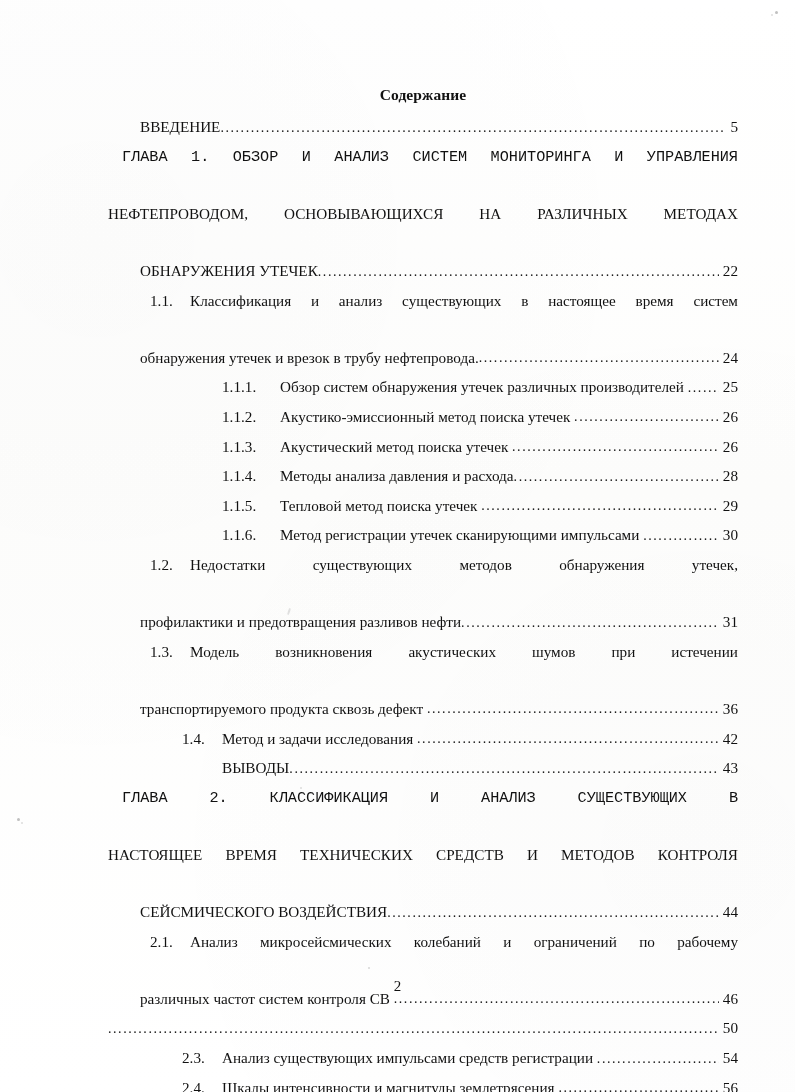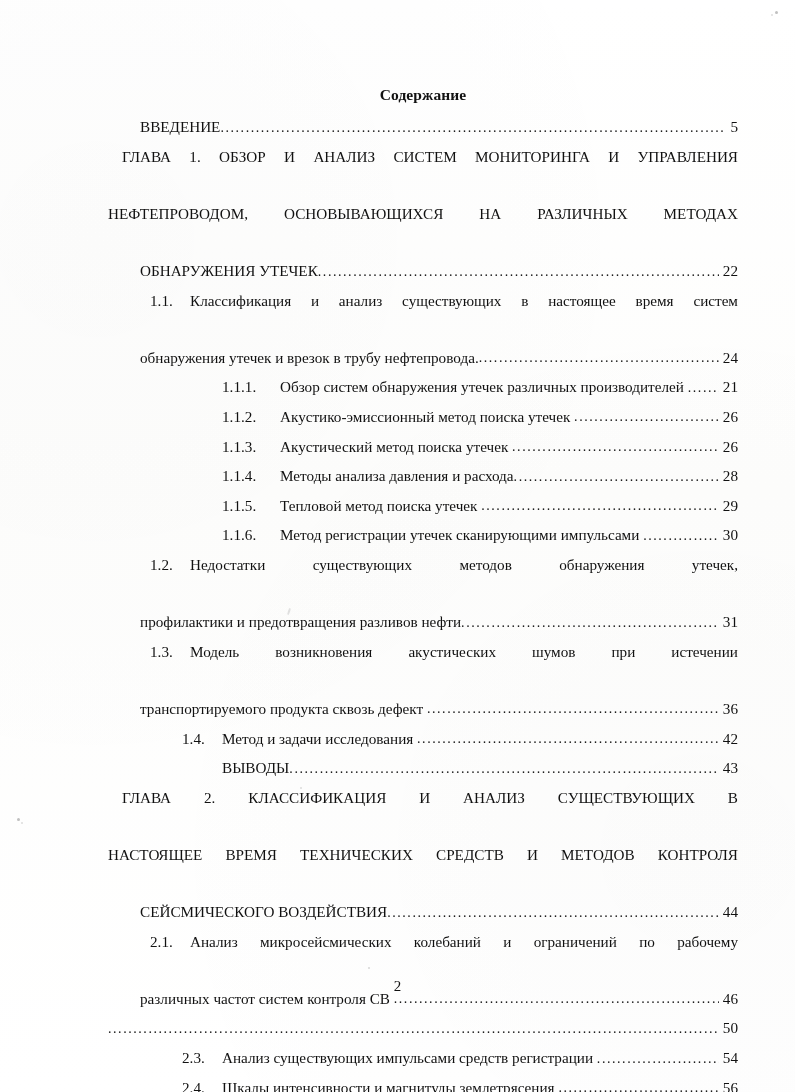--- a/index.html
+++ b/index.html
@@ -105,7 +105,7 @@
     width: 58px;
     margin-left: 82px;
   }
-  .chapter-head .first-line { display: block; text-indent: 14px; }
+  .chapter-head .first-line { display: block; text-indent: 14px; font-family: Liberation Mono, monospace; }
 
   
   .just-line {

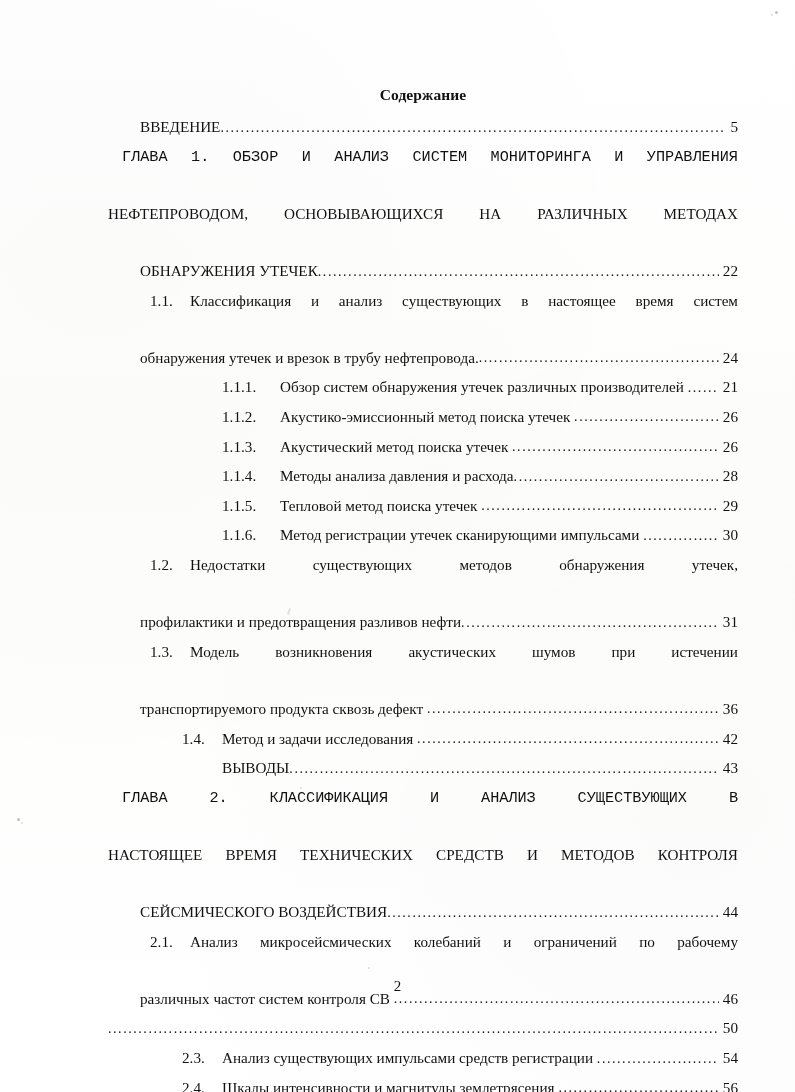--- a/index.html
+++ b/index.html
@@ -198,7 +198,7 @@
       <span class="leader-line">
         <span class="leader-label"><span class="num-2">1.1.1.</span><span>Обзор систем обнаружения утечек различных производителей</span><span> </span></span>
         <span class="leader-dots">........................................................................................................................................................................................................</span>
-        <span class="leader-page">21</span>
+        <span class="leader-page">25</span>
       </span>
     </div>
 

